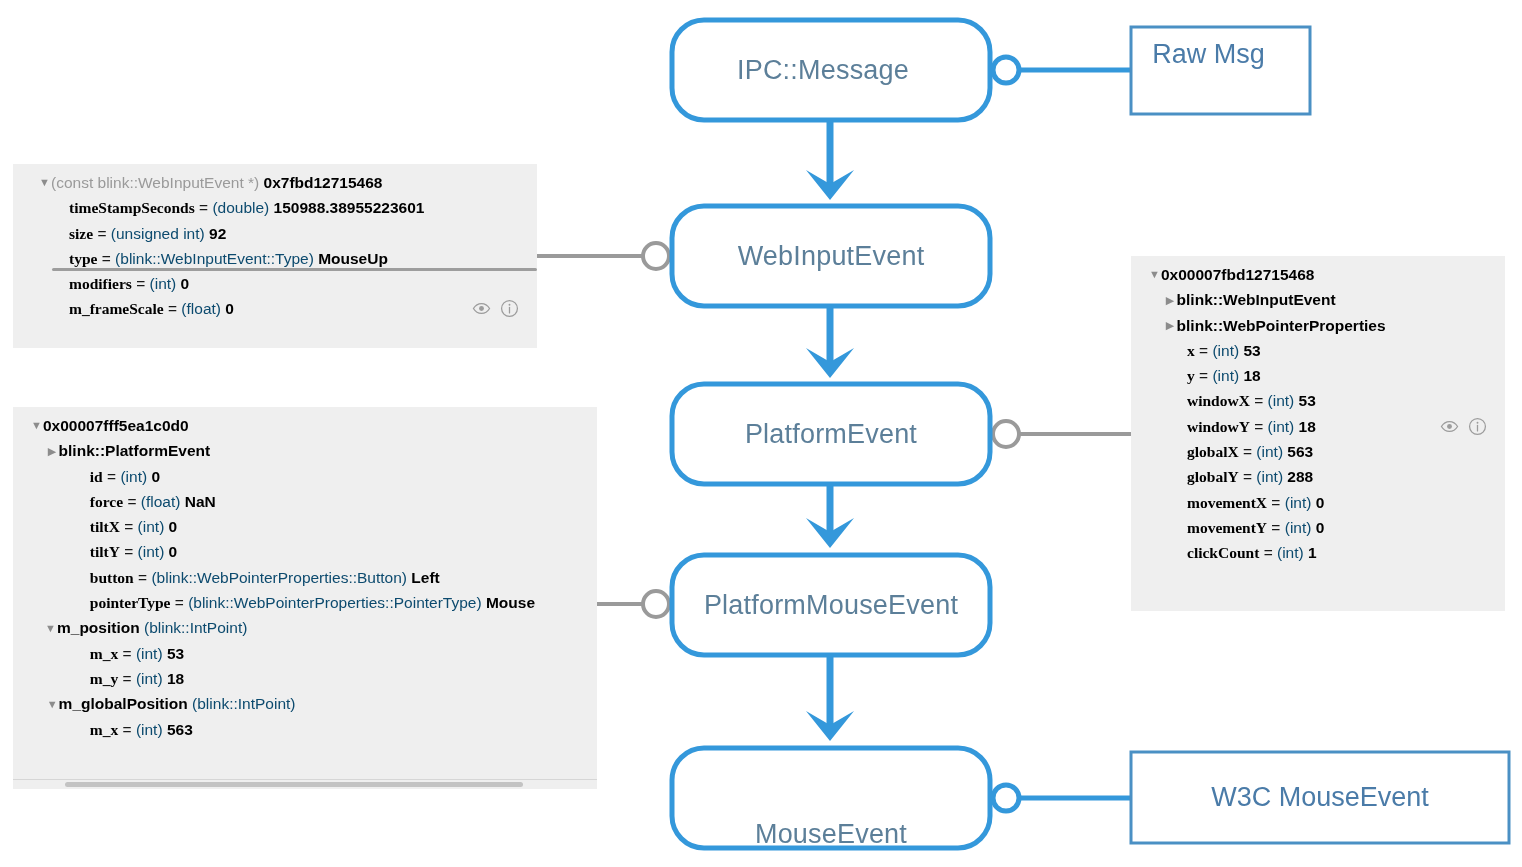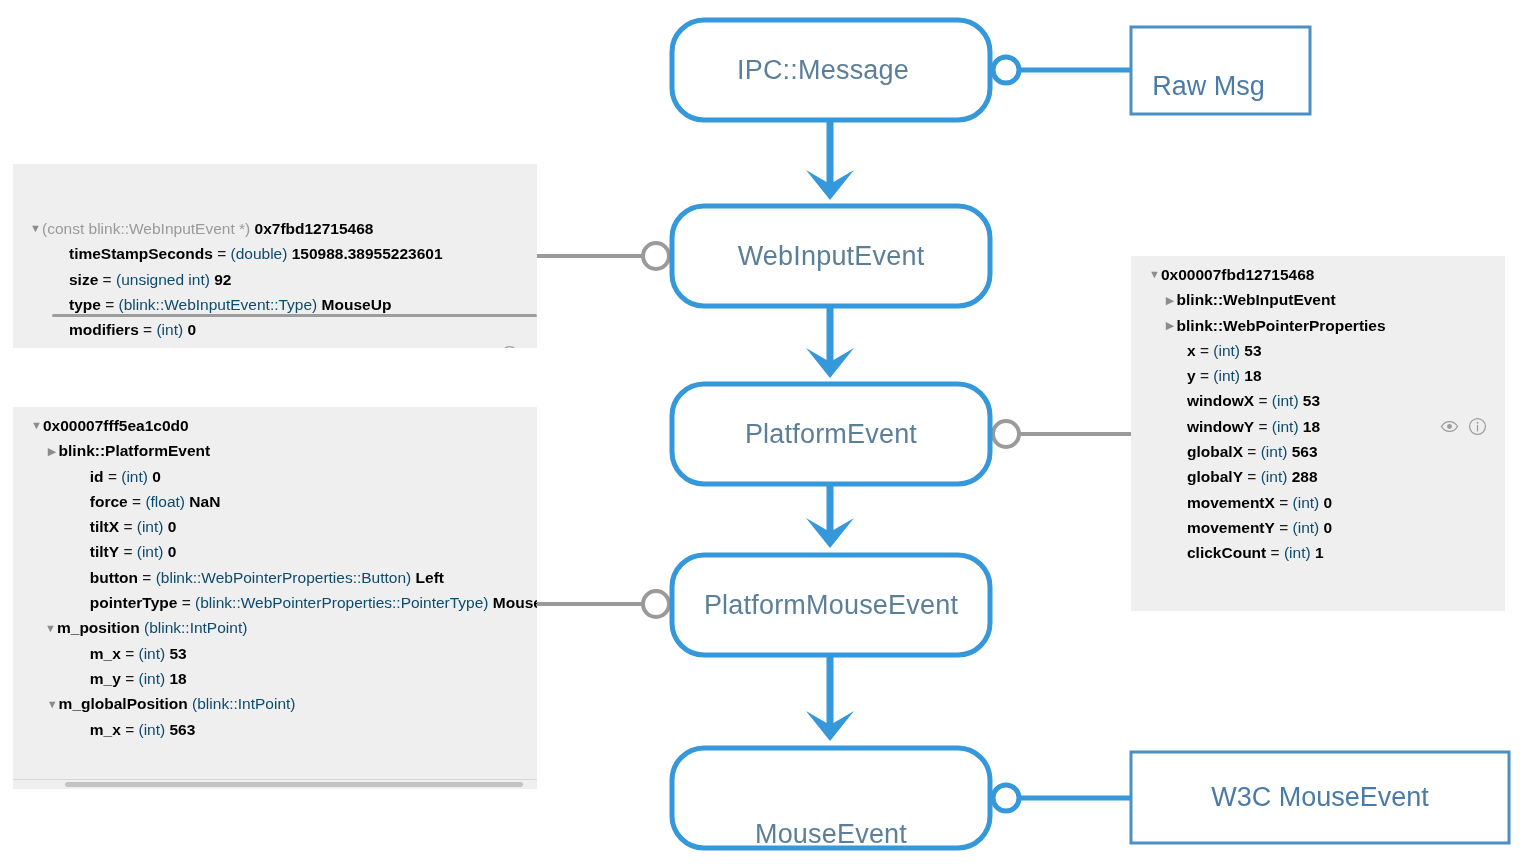--- a/index.html
+++ b/index.html
@@ -204,7 +204,7 @@
   <div class="node-label" style="left:672px; top:555px; width:318px; height:100px;">PlatformMouseEvent</div>
   <div class="node-label" style="left:672px; top:784px; width:318px; height:100px;">MouseEvent</div>
 
-  <div class="side-label" style="left:1131px; top:43px; width:155px; height:87px;">Raw Msg</div>
+  <div class="side-label" style="left:1131px; top:11px; width:155px; height:87px;">Raw Msg</div>
   <div class="side-label" style="left:1131px; top:752px; width:378px; height:91px;">W3C MouseEvent</div>
 
   <div class="panel" id="panel-wie" style="left:13px; top:164px; width:524px; height:184px;">

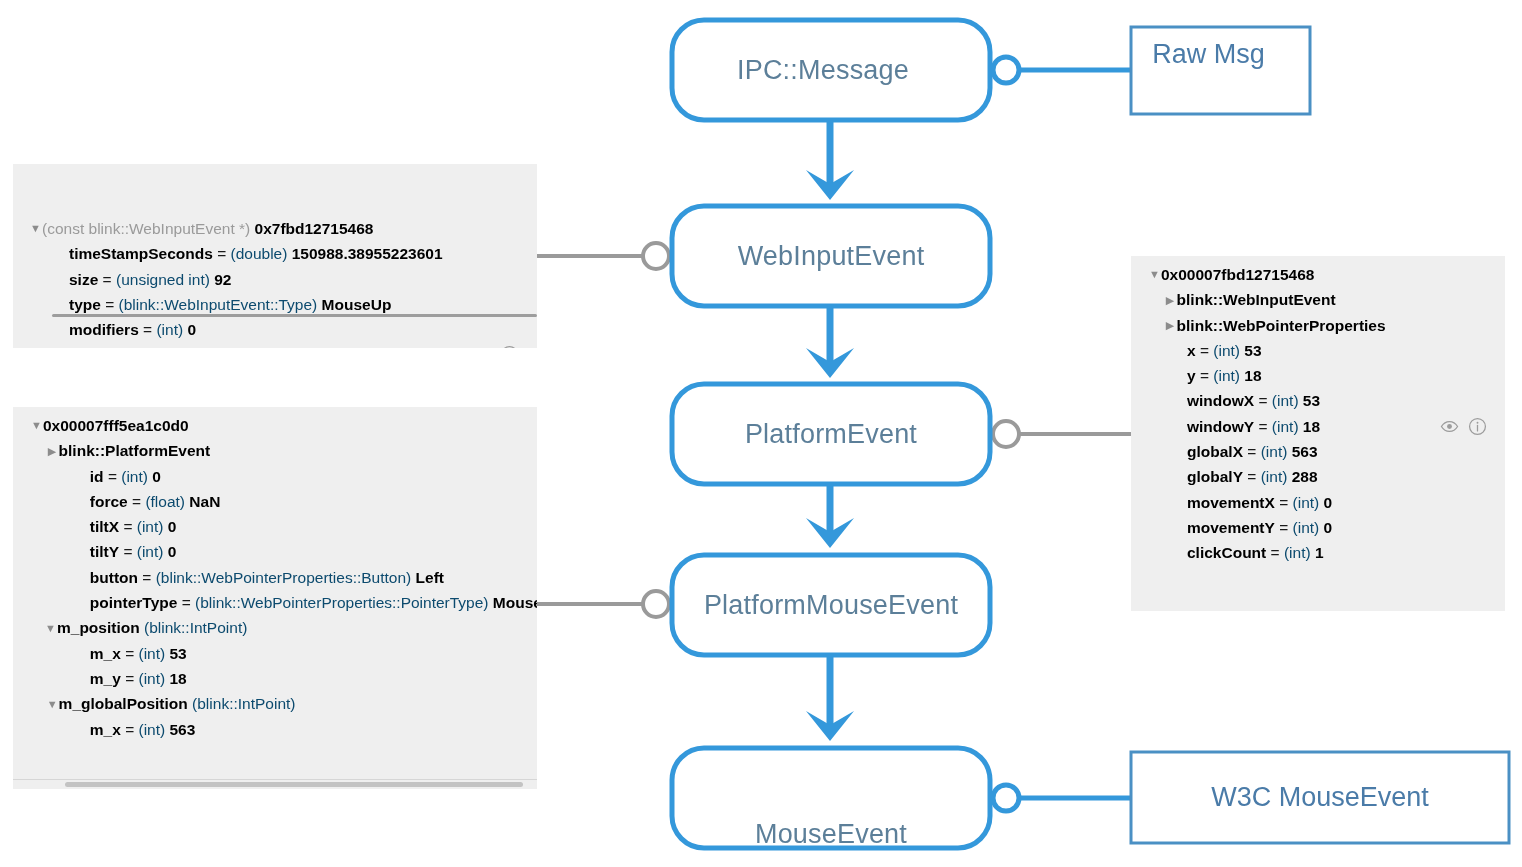--- a/index.html
+++ b/index.html
@@ -209,7 +209,7 @@
 
   <div class="panel" id="panel-wie" style="left:13px; top:164px; width:524px; height:184px;">
     <div class="rows">
-        <div class="row" style="padding-left: 16px; margin-top: 46px;"><span class="disc">▼</span><span class="plain">(const blink::WebInputEvent *) </span><span class="addr">0x7fbd12715468</span></div>
+        <div class="row" style="padding-left: 25px;"><span class="disc">▼</span><span class="plain">(const blink::WebInputEvent *) </span><span class="addr">0x7fbd12715468</span></div>
         <div class="row" style="padding-left: 43px;"><span class="disc empty">▶</span><span class="key">timeStampSeconds</span><span class="eq"> = </span><span class="type">(double) </span><span class="val">150988.38955223601</span></div>
         <div class="row" style="padding-left: 43px;"><span class="disc empty">▶</span><span class="key">size</span><span class="eq"> = </span><span class="type">(unsigned int) </span><span class="val">92</span></div>
         <div class="row underlined" style="padding-left: 43px;"><span class="disc empty">▶</span><span class="key">type</span><span class="eq"> = </span><span class="type">(blink::WebInputEvent::Type) </span><span class="val">MouseUp</span></div>

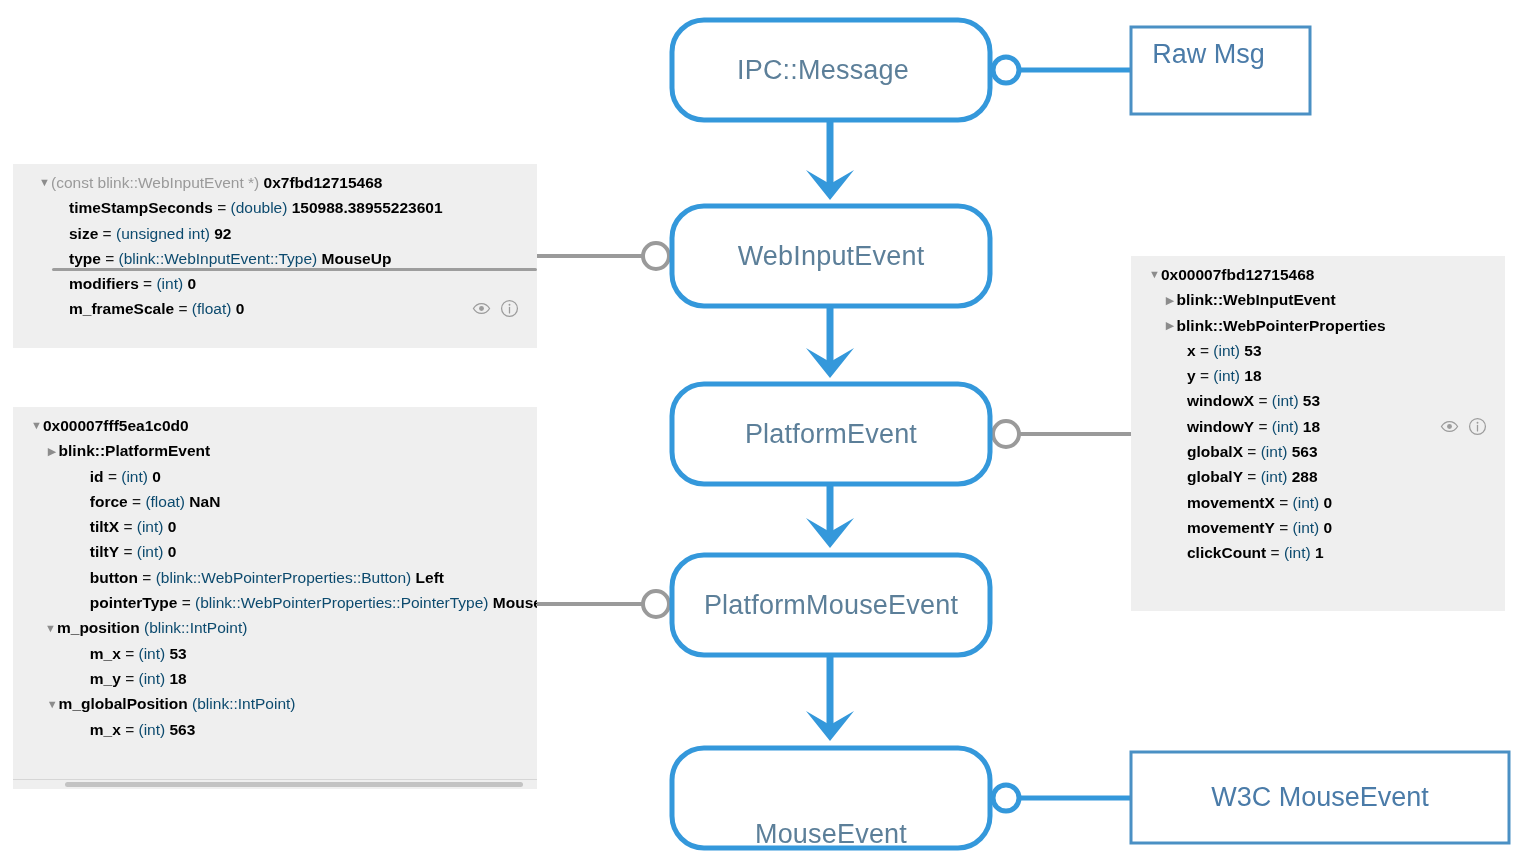--- a/index.html
+++ b/index.html
@@ -82,6 +82,7 @@
   .key {
     font-weight: 700;
     color: #000000;
+    font-family: Liberation Serif, serif;
   }
   .eq {
     color: #1a1a1a;

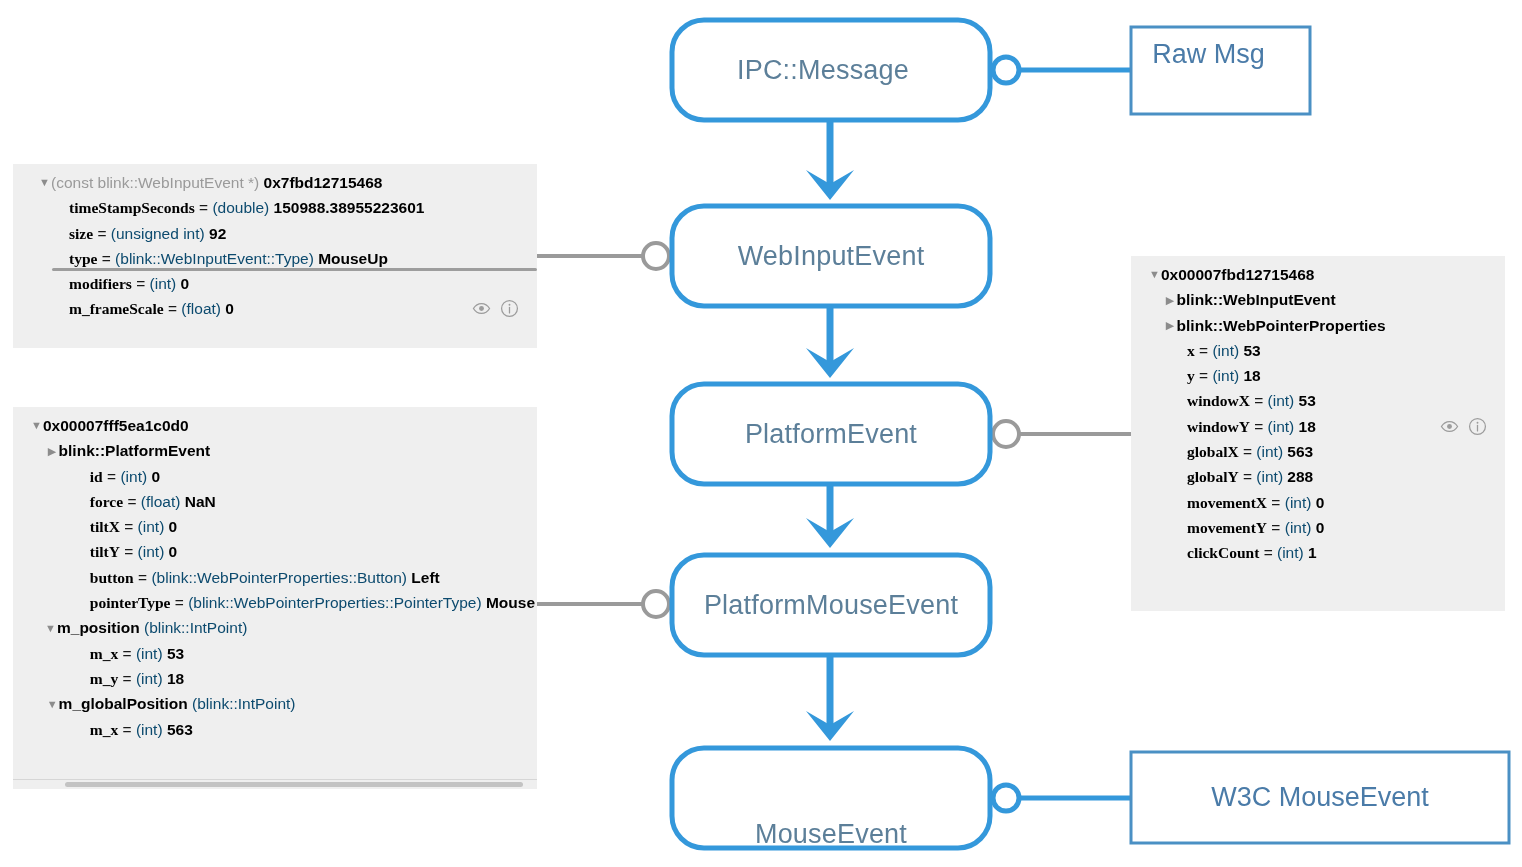--- a/index.html
+++ b/index.html
@@ -229,7 +229,7 @@
       </div>
   </div>
 
-  <div class="panel" id="panel-pme" style="left:13px; top:407px; width:524px; height:382px;">
+  <div class="panel" id="panel-pme" style="left:13px; top:407px; width:584px; height:382px;">
     <div class="rows">
         <div class="row" style="padding-left: 17px;"><span class="disc">▼</span><span class="addr">0x00007fff5ea1c0d0</span></div>
         <div class="row" style="padding-left: 32.6px;"><span class="disc">▶</span><span class="bold-only">blink::PlatformEvent</span></div>

